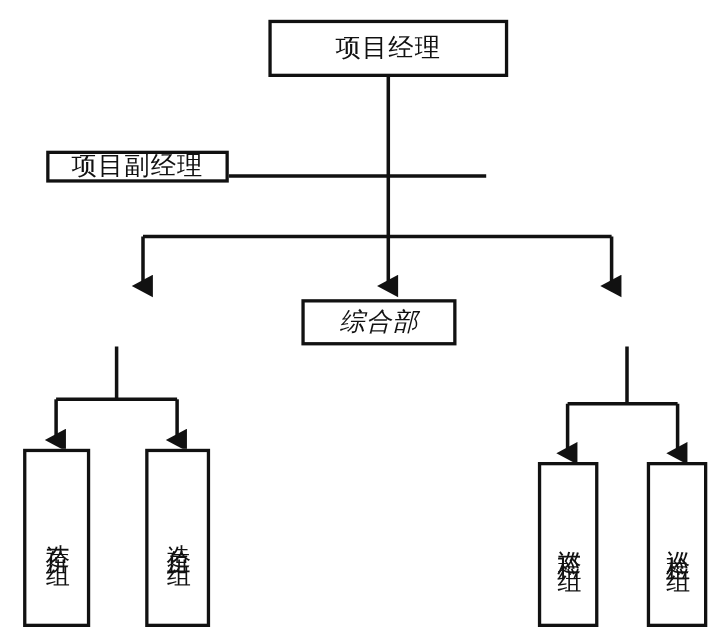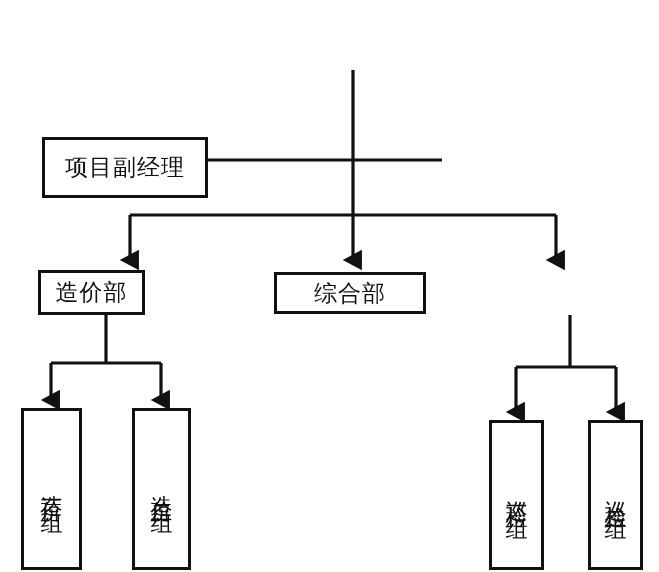--- a/index.html
+++ b/index.html
@@ -88,6 +88,9 @@
     </g>
   </svg>
 
+  <div class="node-box" style="left:244px; top:18px; width:218px; height:52px;">
+    <span class="node-label horizontal">项目经理</span>
+  </div>
 
   <div class="node-box" style="left:42px; top:137px; width:166px; height:61px;">
     <span class="node-label horizontal">项目副经理</span>

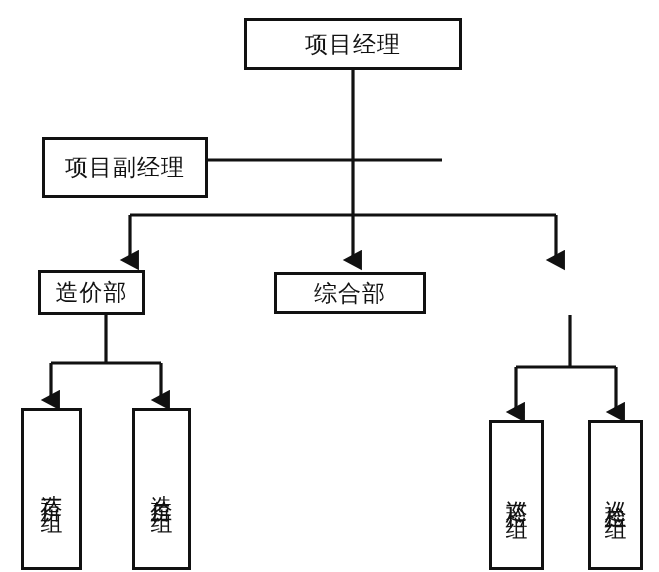--- a/index.html
+++ b/index.html
@@ -92,7 +92,7 @@
     <span class="node-label horizontal">项目经理</span>
   </div>
 
-  <div class="node-box" style="left:42px; top:137px; width:166px; height:61px;">
+  <div class="node-box" style="left:42px; top:137px; width:166px; height:29px;">
     <span class="node-label horizontal">项目副经理</span>
   </div>
 

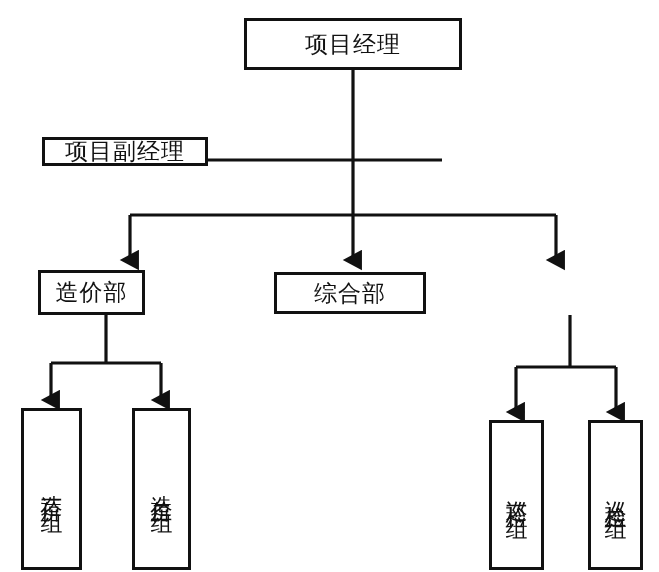--- a/index.html
+++ b/index.html
@@ -97,9 +97,6 @@
   </div>
 
 
-  <div class="node-box" style="left:38px; top:270px; width:107px; height:45px;">
-    <span class="node-label horizontal">造价部</span>
-  </div>
 
   <div class="node-box" style="left:274px; top:272px; width:152px; height:42px;">
     <span class="node-label horizontal">综合部</span>

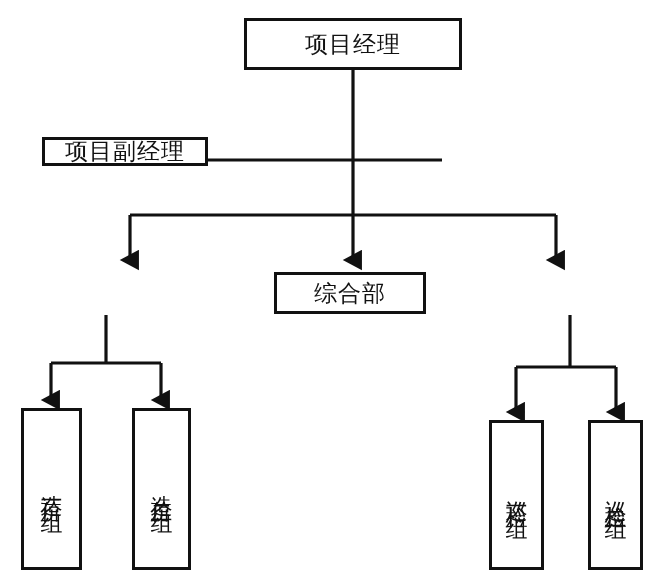--- a/index.html
+++ b/index.html
@@ -98,7 +98,7 @@
 
 
 
-  <div class="node-box" style="left:274px; top:272px; width:152px; height:42px;">
+  <div class="node-box" style="left:274px; top:272px; width:141px; height:42px;font-style:italic;">
     <span class="node-label horizontal">综合部</span>
   </div>
 

